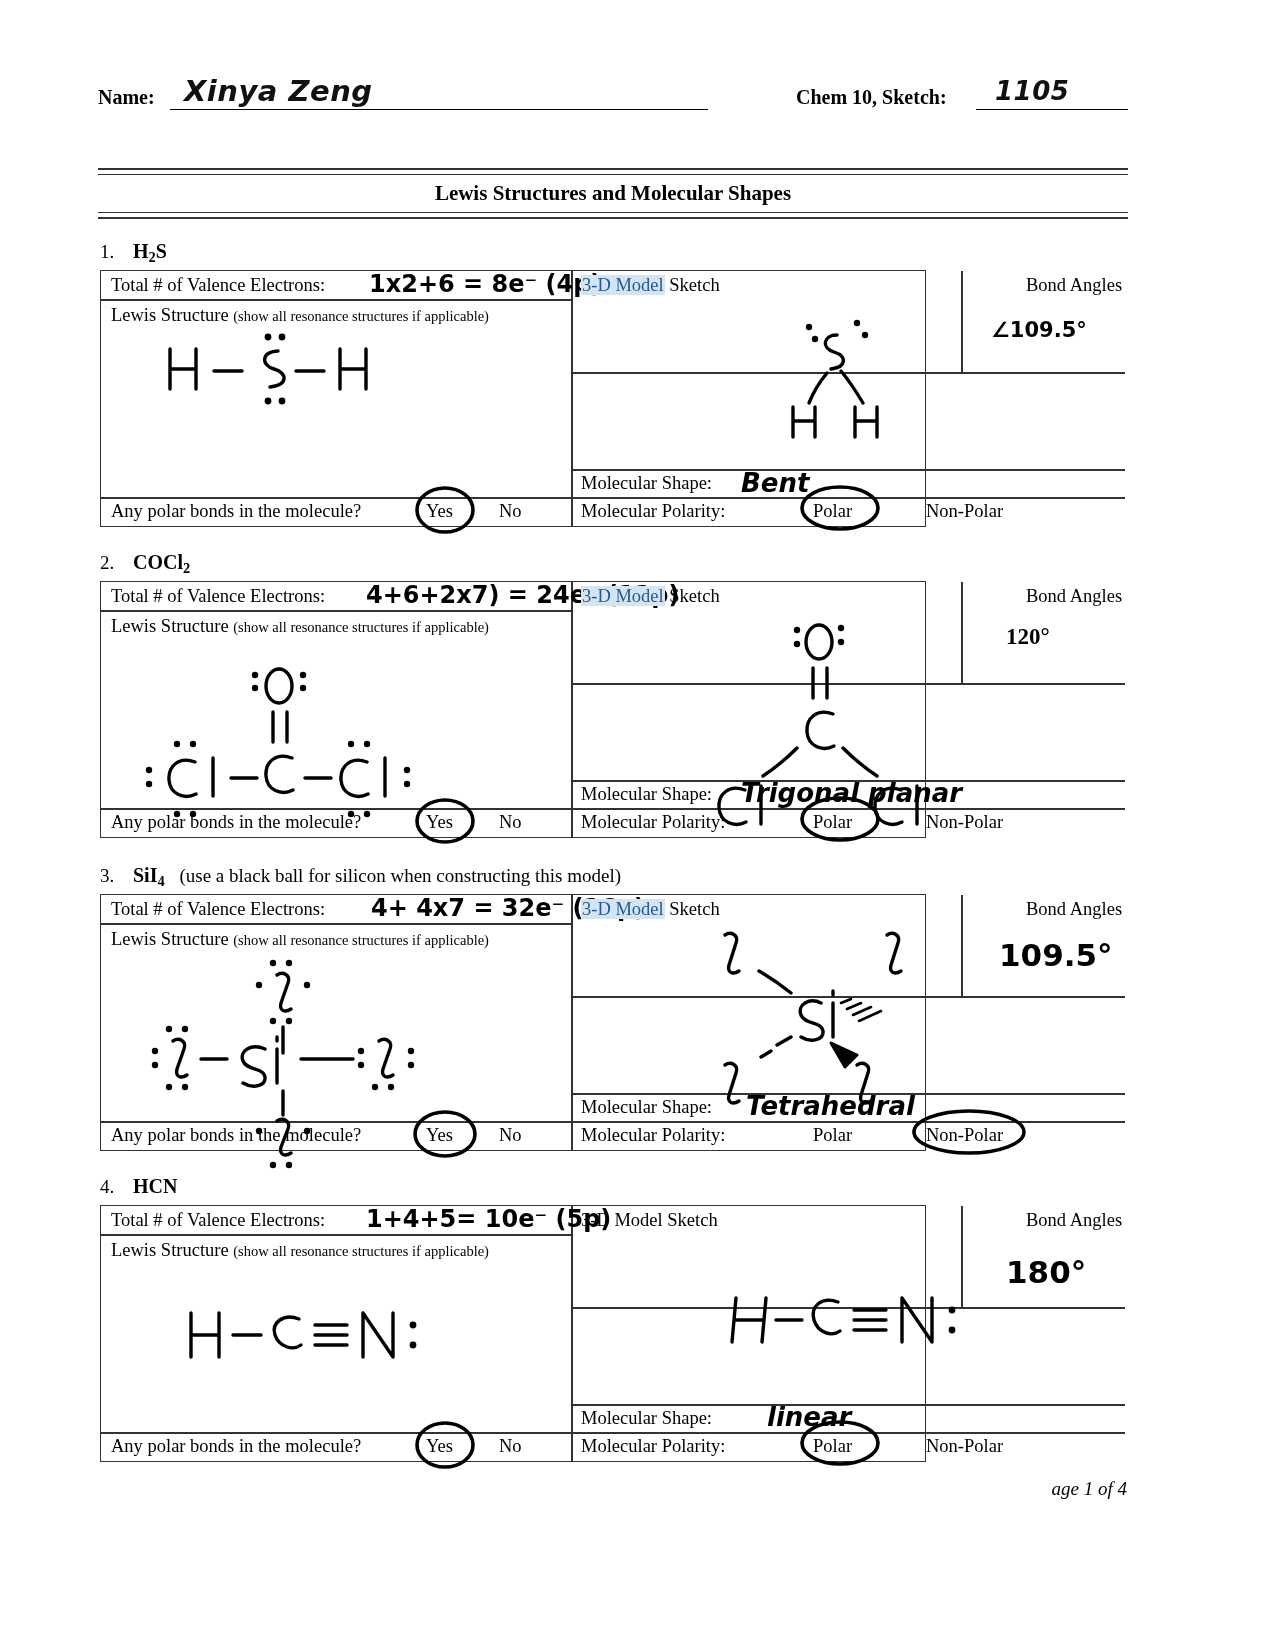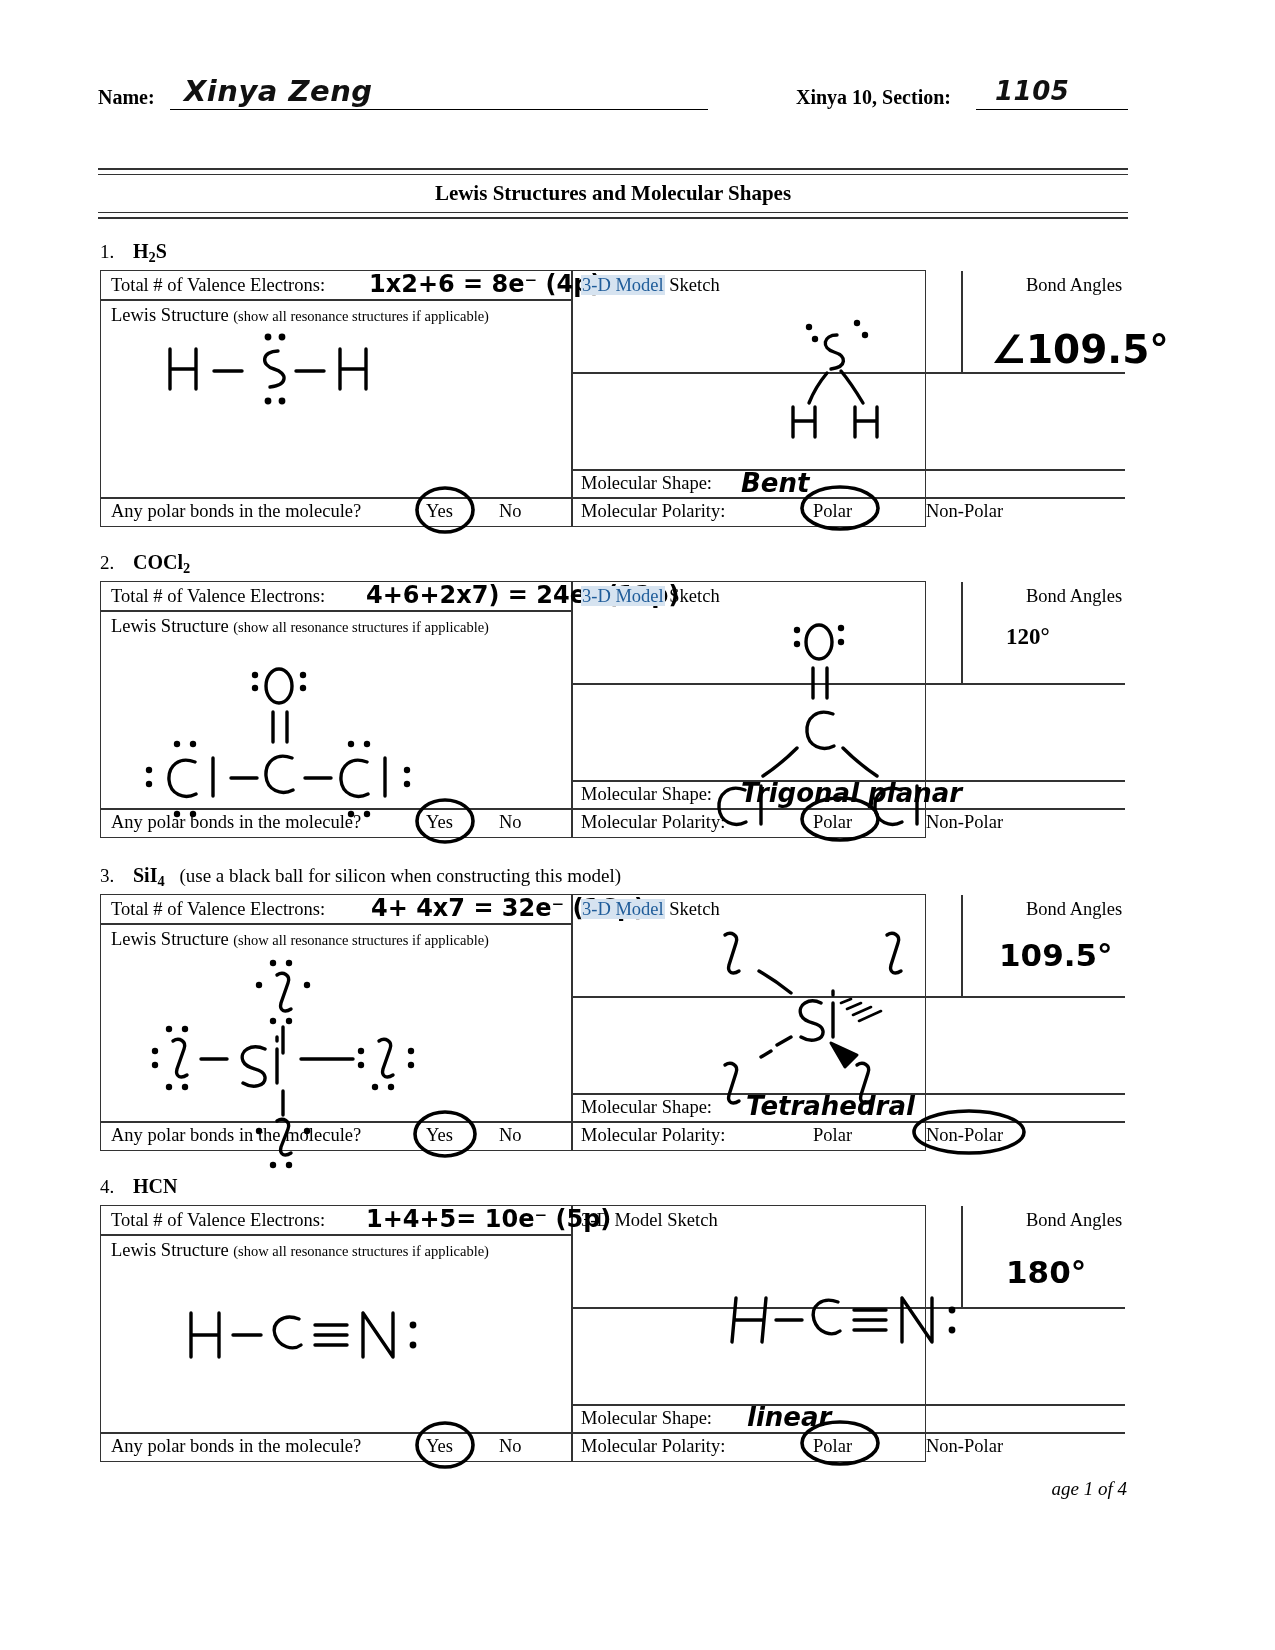--- a/index.html
+++ b/index.html
@@ -58,7 +58,7 @@
       <span class="rule" style="left:72px;top:31px;width:538px;"></span>
       <span class="hand" style="position:absolute;left:86px;top:-4px;font-size:29px;">Xinya Zeng</span>
 
-      <span class="lbl" style="left:698px;top:0;">Xinya 10, Section:</span>
+      <span class="lbl" style="left:698px;top:0;">Chem 10, Sketch:</span>
       <span class="rule" style="left:878px;top:31px;width:152px;"></span>
       <span class="hand" style="position:absolute;left:897px;top:-2px;font-size:26px;">1105</span>
     </div>

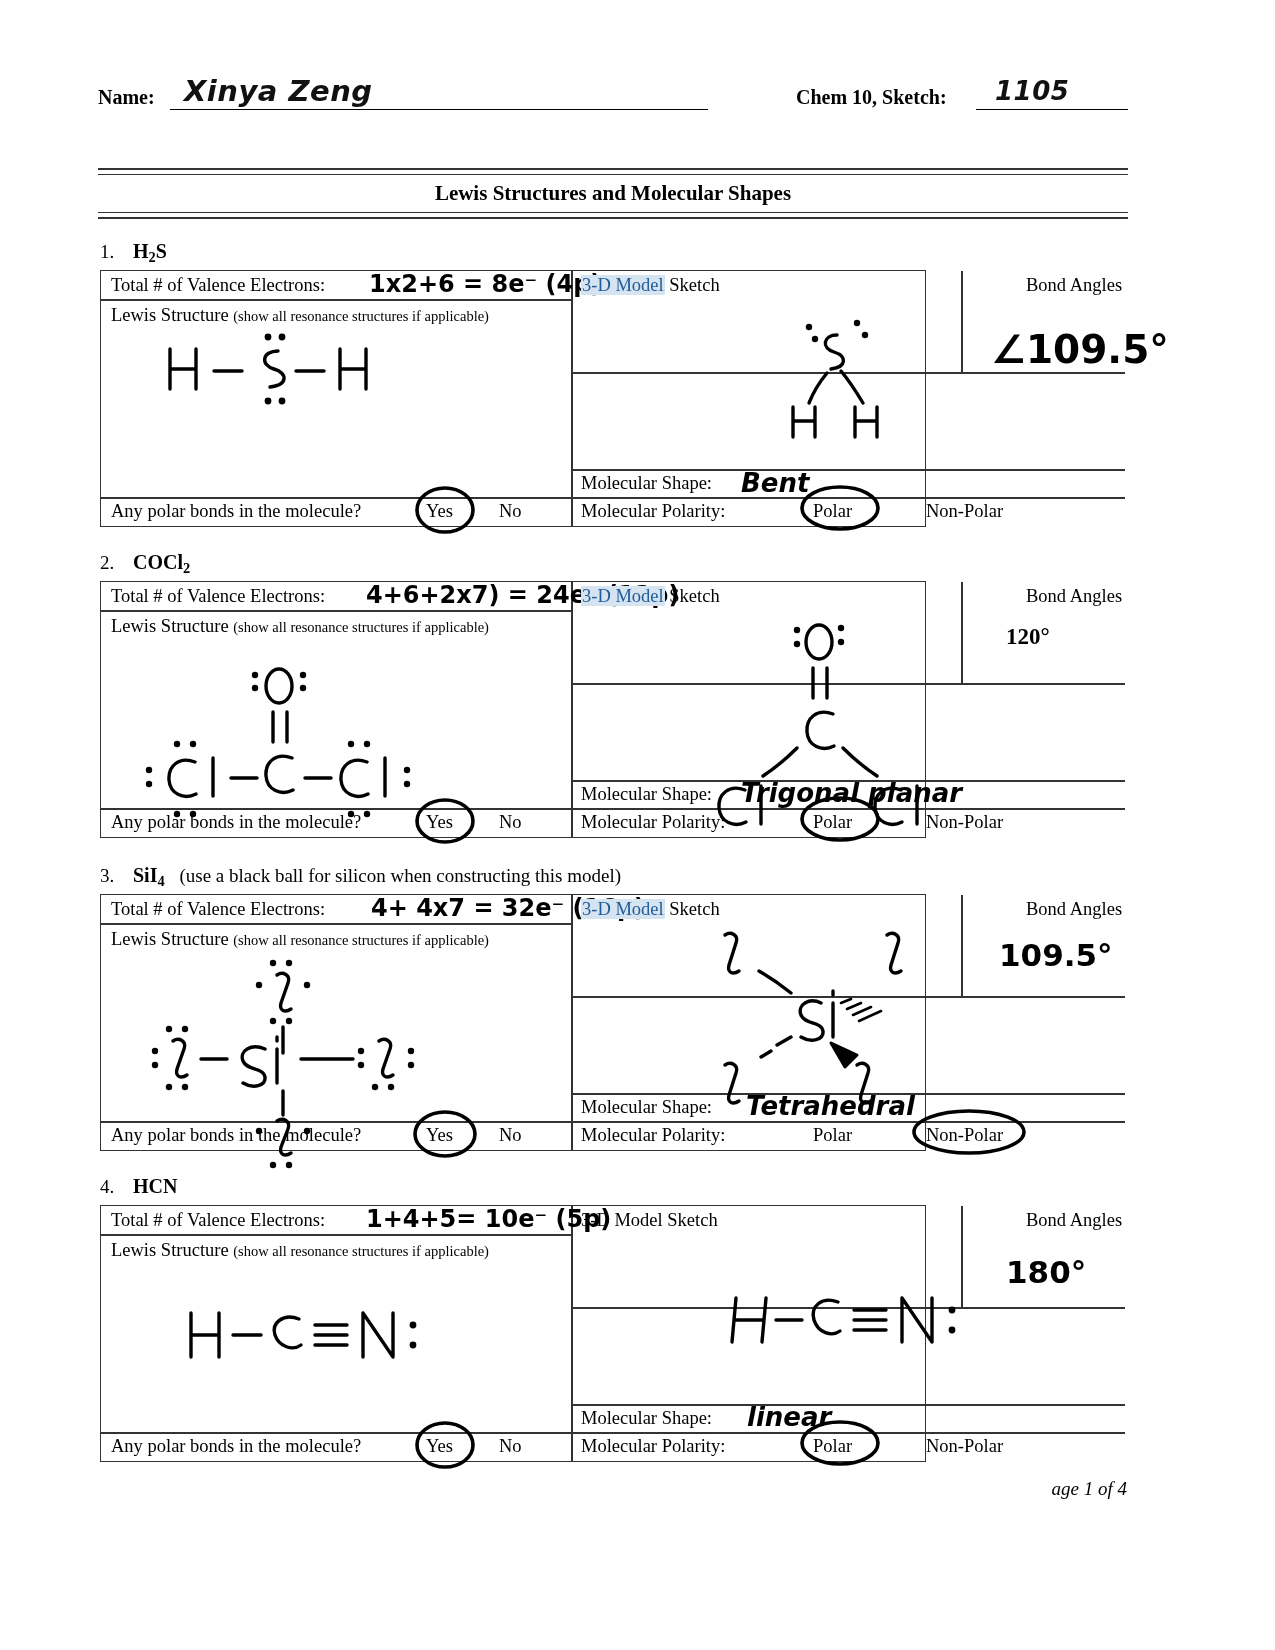--- a/index.html
+++ b/index.html
@@ -93,7 +93,7 @@
     <span class="celltxt" style="left:480px;top:4px;"><span class="hl3d">3-D Model</span><span> Sketch</span></span>
 
     <span class="celltxt" style="left:925px;top:4px;">Bond Angles</span>
-    <span class="hw" style="left:890px;top:56px;font-size:39px;">∠109.5°</span>
+    <span class="hw" style="left:890px;top:47px;font-size:21px;">∠109.5°</span>
 
     <span class="celltxt" style="left:480px;top:202px;">Molecular Shape:</span>
     <span class="hw hwi" style="left:640px;top:197px;font-size:26px;">Bent</span>

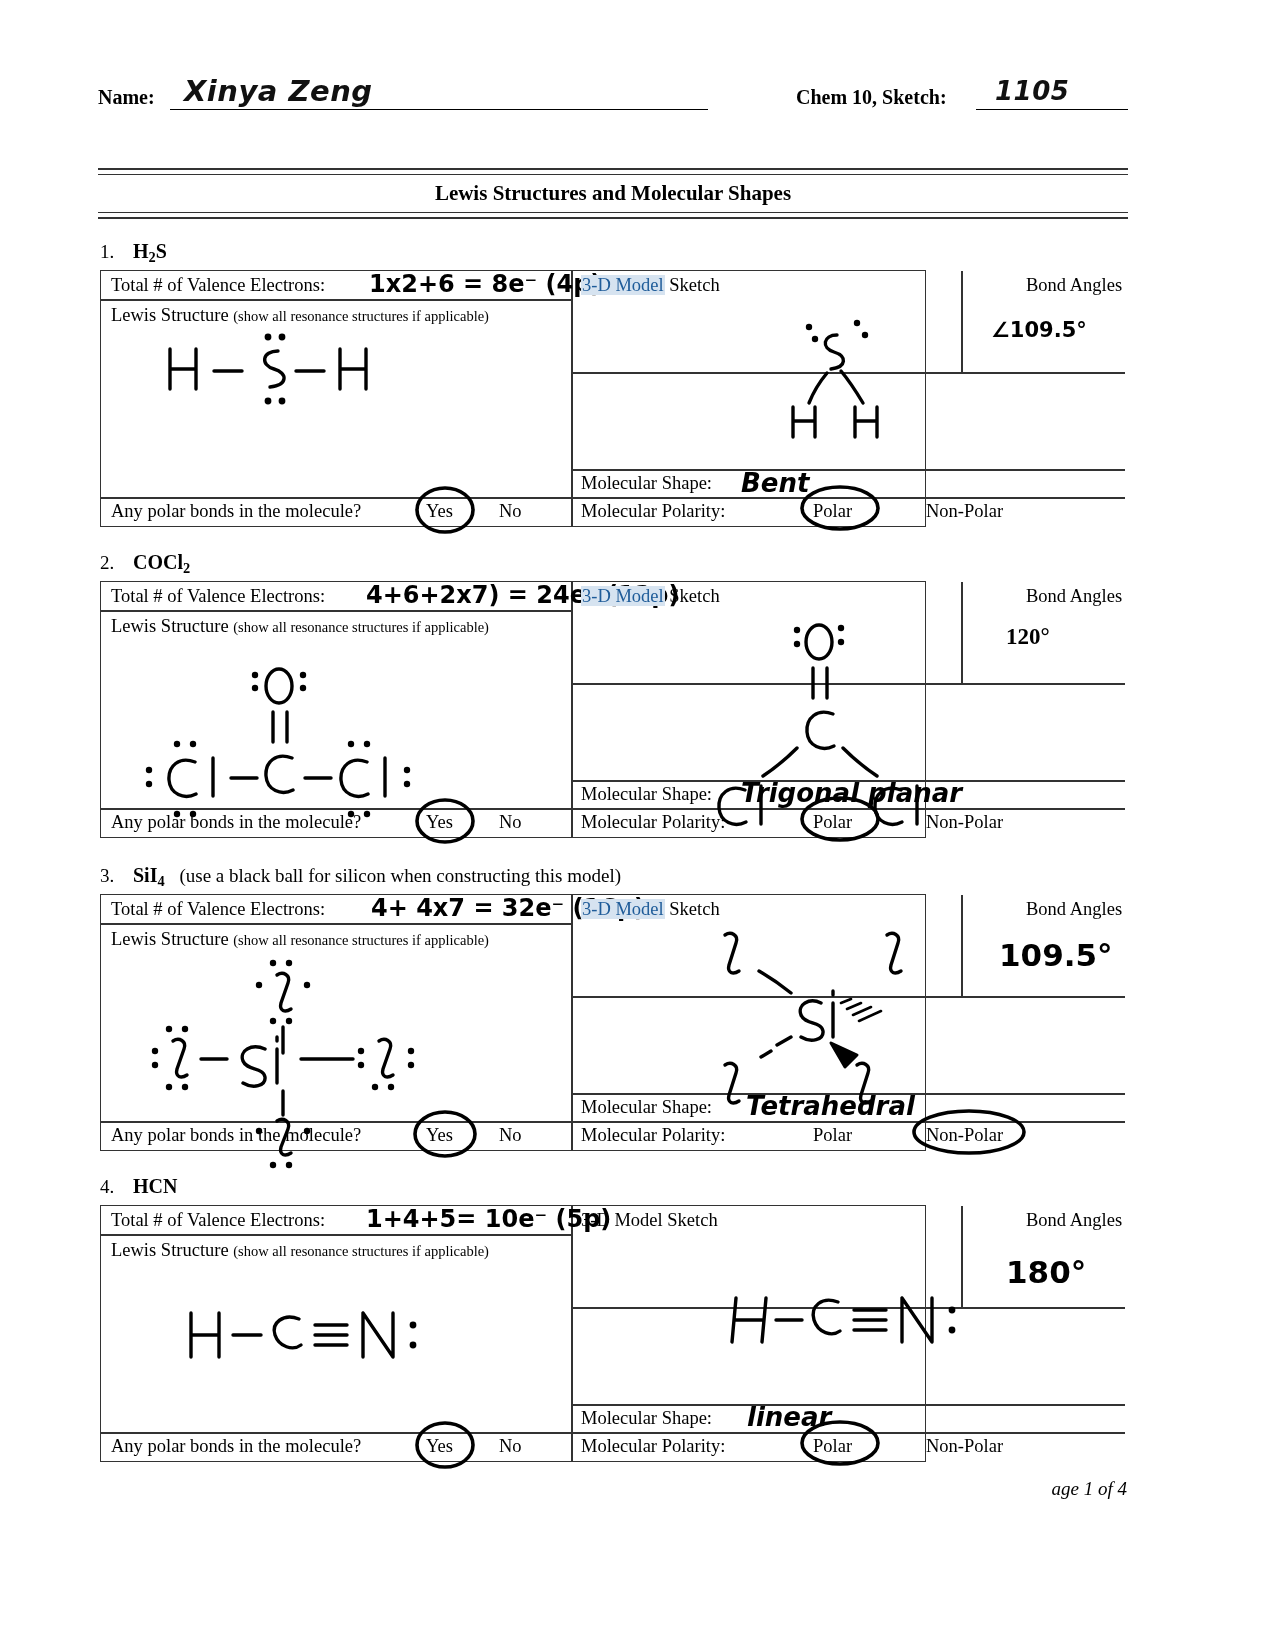--- a/index.html
+++ b/index.html
@@ -358,7 +358,7 @@
     <span class="hw" style="left:905px;top:48px;font-size:31px;">180°</span>
 
     <span class="celltxt" style="left:480px;top:202px;">Molecular Shape:</span>
-    <span class="hw hwi" style="left:646px;top:196px;font-size:26px;">linear</span>
+    <span class="hw hwi" style="left:666px;top:196px;font-size:26px;">linear</span>
 
     <span class="celltxt" style="left:10px;top:230px;">Any polar bonds in the molecule?</span>
     <span class="celltxt" style="left:325px;top:230px;">Yes</span>

